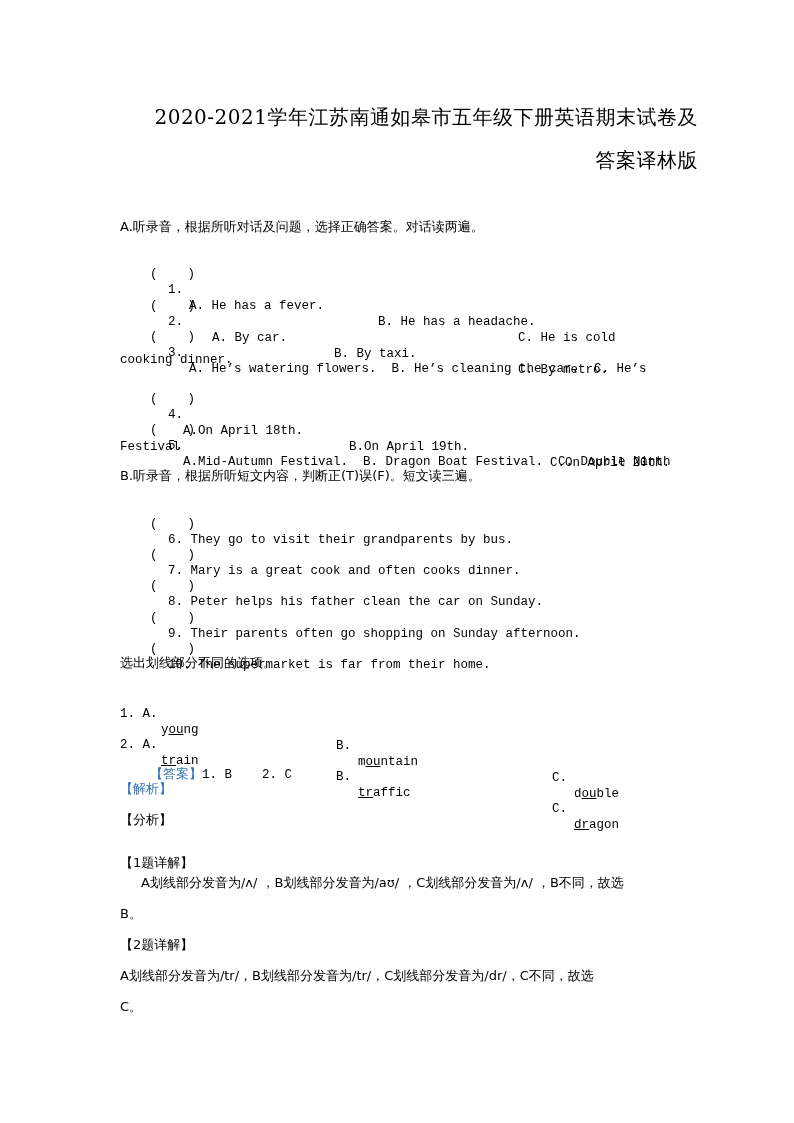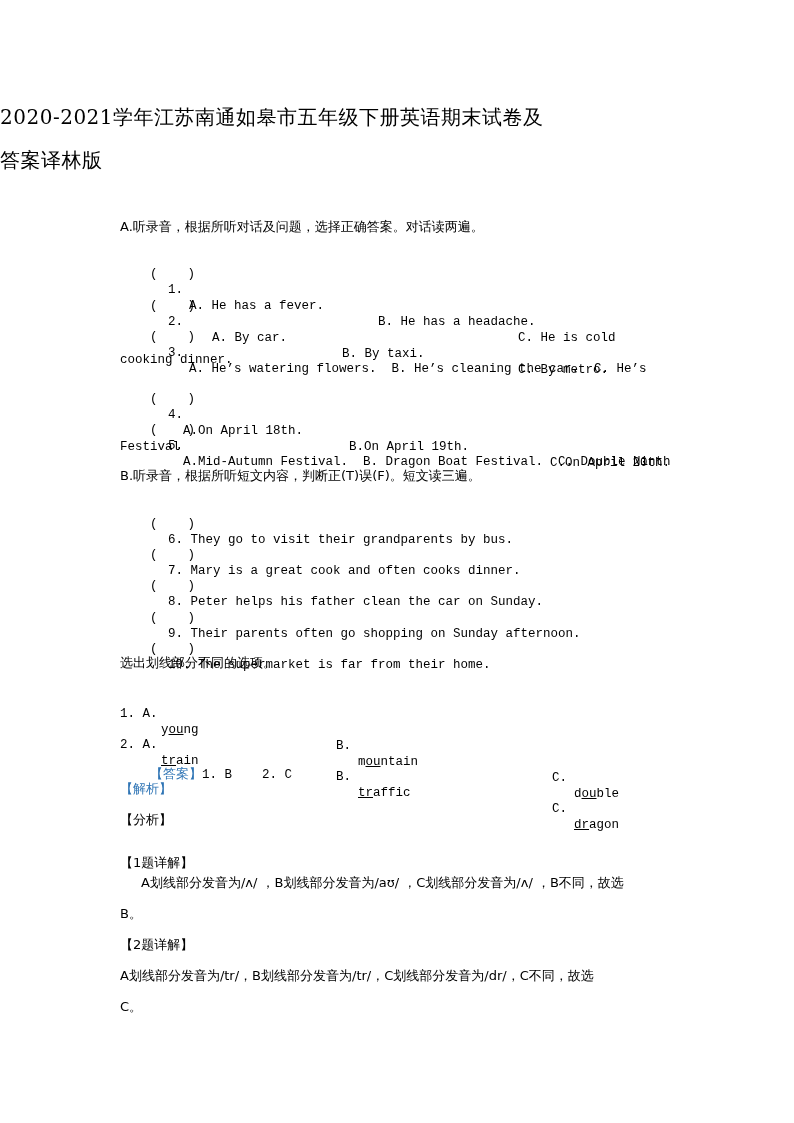--- a/index.html
+++ b/index.html
@@ -6,7 +6,7 @@
   body { width: 794px; height: 1123px; position: relative; overflow: hidden; color: #000; }
   .page { position: absolute; left: 0; top: 0; width: 794px; height: 1123px; }
   .title {
-    position: absolute; left: 0; width: 698px; text-align: left;
+    position: absolute; left: 0; width: 698px; text-align: right;
     font-family: "DejaVu Serif", "Liberation Serif", serif;
     font-size: 20px; letter-spacing: 0.5px;
   }

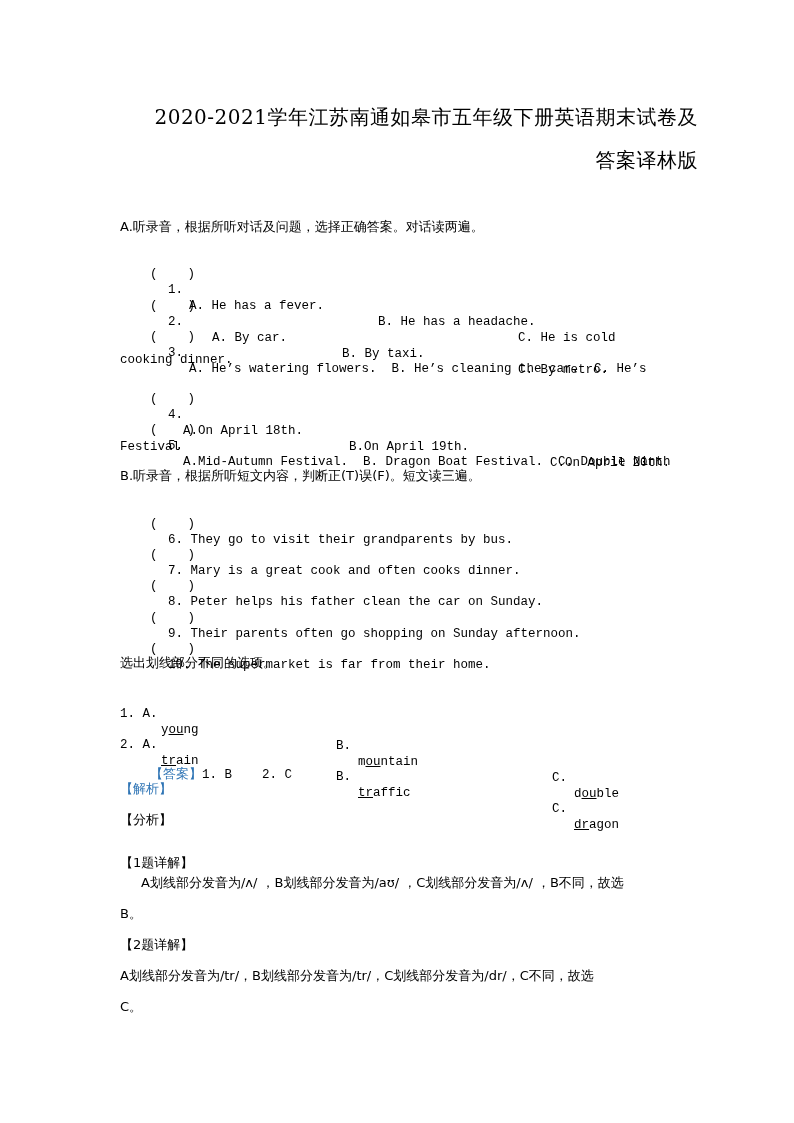--- a/index.html
+++ b/index.html
@@ -43,7 +43,7 @@
     <span class="paren">(    )</span>
     <span class="col" style="left:48px;">2.</span>
     <span class="col" style="left:69px;margin-left:23px;">A. By car.</span>
-    <span class="col" style="left:222px;">B. By taxi.</span>
+    <span class="col" style="left:214px;">B. By taxi.</span>
     <span class="col" style="left:398px;">C. By metro.</span>
   </div>
 

